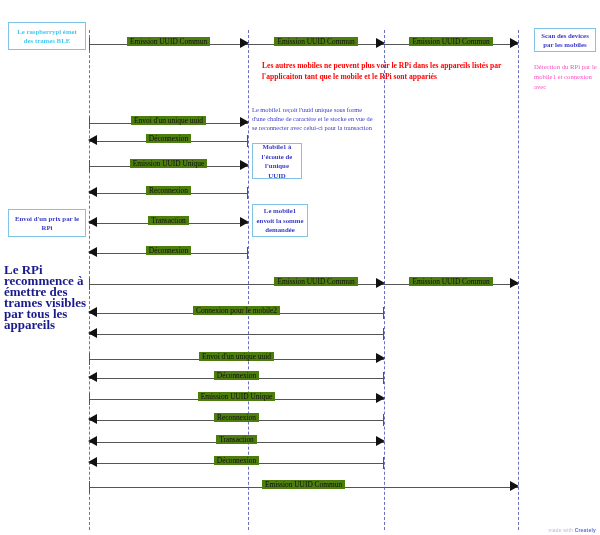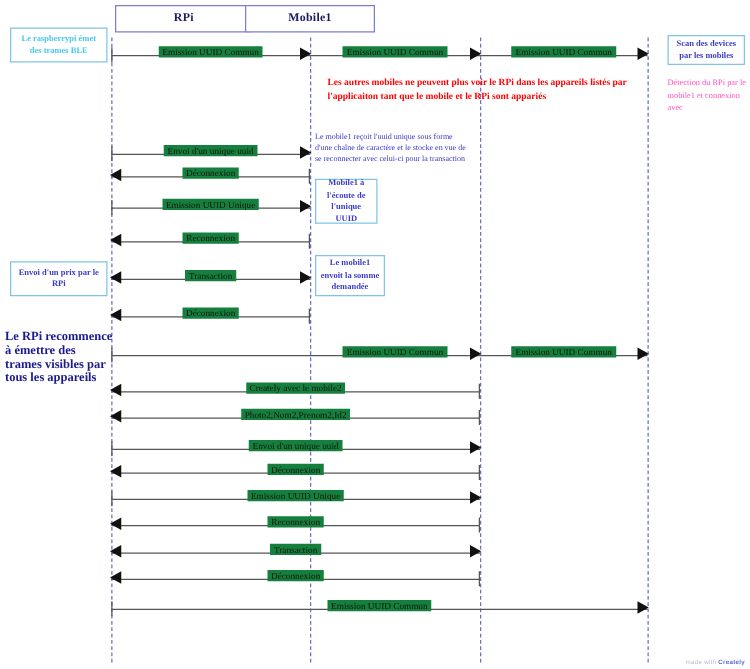--- a/index.html
+++ b/index.html
@@ -58,9 +58,6 @@
 
 <div id="canvas">
 
-  <div class="head" style="left:92px;top:4px;width:110px;">
-    <span>RPi</span>
-  </div>
   <div class="head" style="left:196px;top:4px;width:104px;">
     <span>Mobile1</span>
   </div>

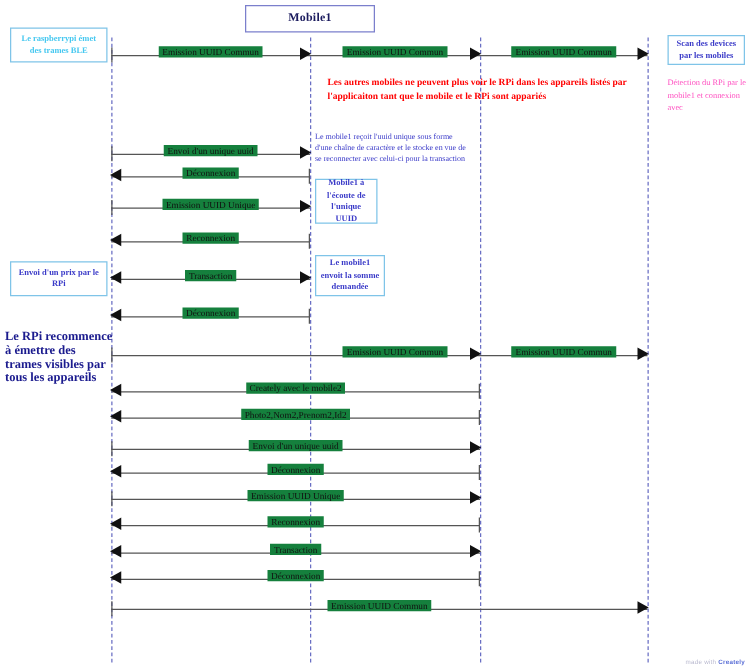--- a/index.html
+++ b/index.html
@@ -58,9 +58,6 @@
 
 <div id="canvas">
 
-  <div class="head" style="left:196px;top:4px;width:104px;">
-    <span>Mobile1</span>
-  </div>
 
   <div class="lifeline" style="left:89px;"></div>
   <div class="lifeline" style="left:248px;"></div>

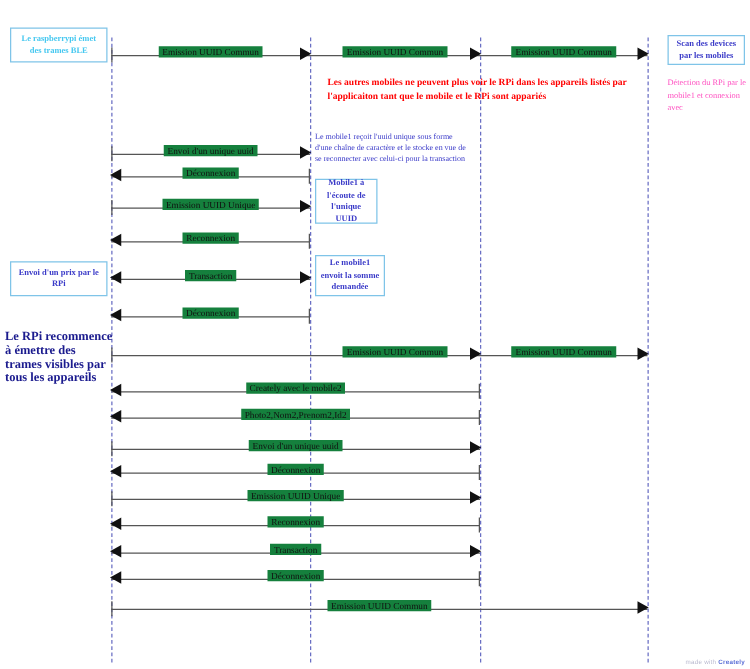--- a/index.html
+++ b/index.html
@@ -27,7 +27,7 @@
     position:absolute;left:0;right:0;top:0;text-align:center;
     font-size:7.4px;color:#111;line-height:11px;
   }
-  .msg .lbl span{background:#15803d;padding:0 3px;}
+  .msg .lbl span{background:#4d7c0f;padding:0 3px;}
   .ah{position:absolute;top:2.2px;width:0;height:0;}
   .ah-r{ right:-1px; border-top:5.6px solid transparent;border-bottom:5.6px solid transparent;border-left:9px solid #111;}
   .ah-l{ left:-1px;  border-top:5.6px solid transparent;border-bottom:5.6px solid transparent;border-right:9px solid #111;}

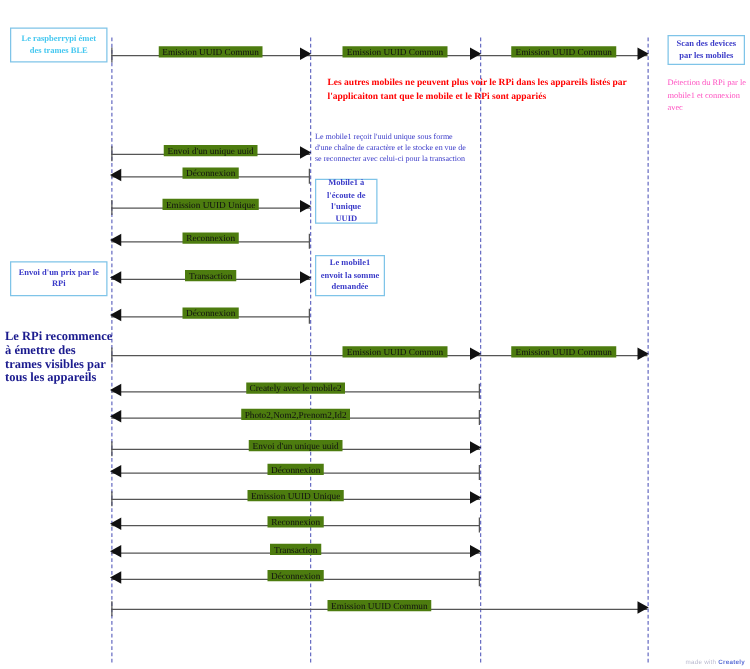--- a/index.html
+++ b/index.html
@@ -46,7 +46,7 @@
   .freetext{position:absolute;text-align:left;line-height:10px;}
   .t-pink{color:#ff4fc0;font-size:6.7px;font-weight:normal;}
   .t-red{color:#ff0000;font-size:7.6px;font-weight:bold;line-height:11px;}
-  .t-navy{color:#1b1b8e;font-size:10px;font-weight:bold;line-height:11px;}
+  .t-navy{color:#1b1b8e;font-size:13px;font-weight:bold;line-height:11px;}
   .t-note-plain{color:#3b3bc8;font-size:6.4px;font-weight:normal;line-height:9px;}
 
   .watermark{position:absolute;right:4px;bottom:2px;font-size:5px;color:#b9b9cf;

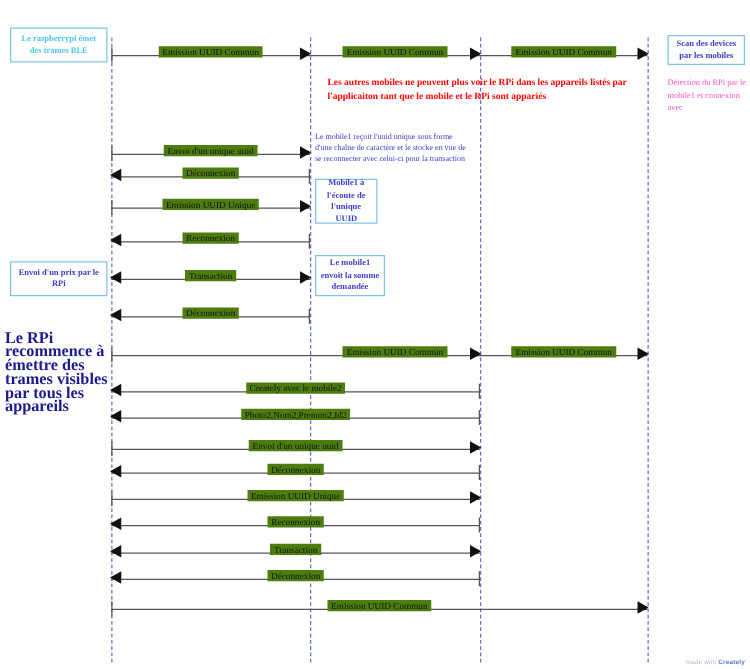--- a/index.html
+++ b/index.html
@@ -177,7 +177,7 @@
     <div class="line"></div>
     <div class="ah ah-l"></div>
     <div class="tick tick-r"></div>
-    <div class="lbl"><span>Creately avec le mobile2</span></div>
+    <div class="lbl"><span>Connexion pour le mobile2</span></div>
   </div>
 
   <div class="msg" style="left:89px;width:295px;top:326px;">

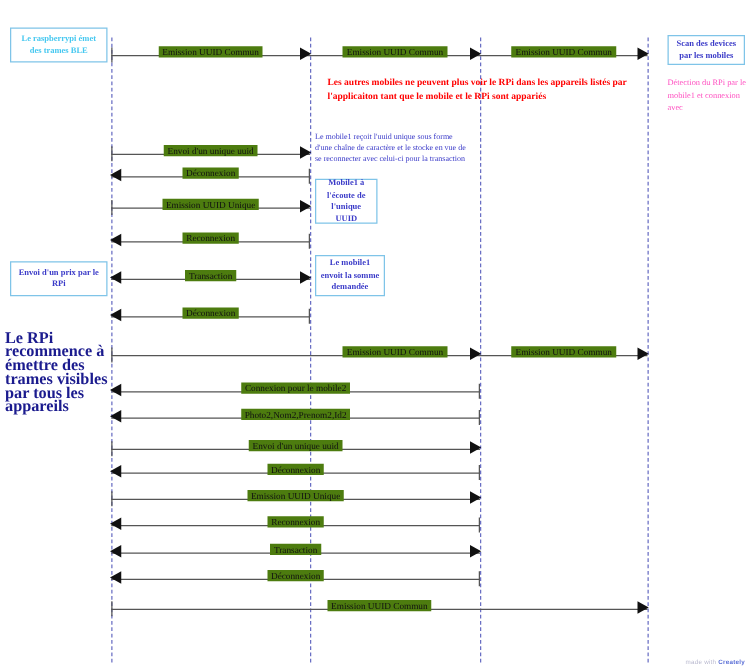--- a/index.html
+++ b/index.html
@@ -184,7 +184,6 @@
     <div class="line"></div>
     <div class="ah ah-l"></div>
     <div class="tick tick-r"></div>
-    <div class="lbl"><span>Photo2,Nom2,Prenom2,Id2</span></div>
   </div>
 
   <div class="msg" style="left:89px;width:295px;top:351px;">

